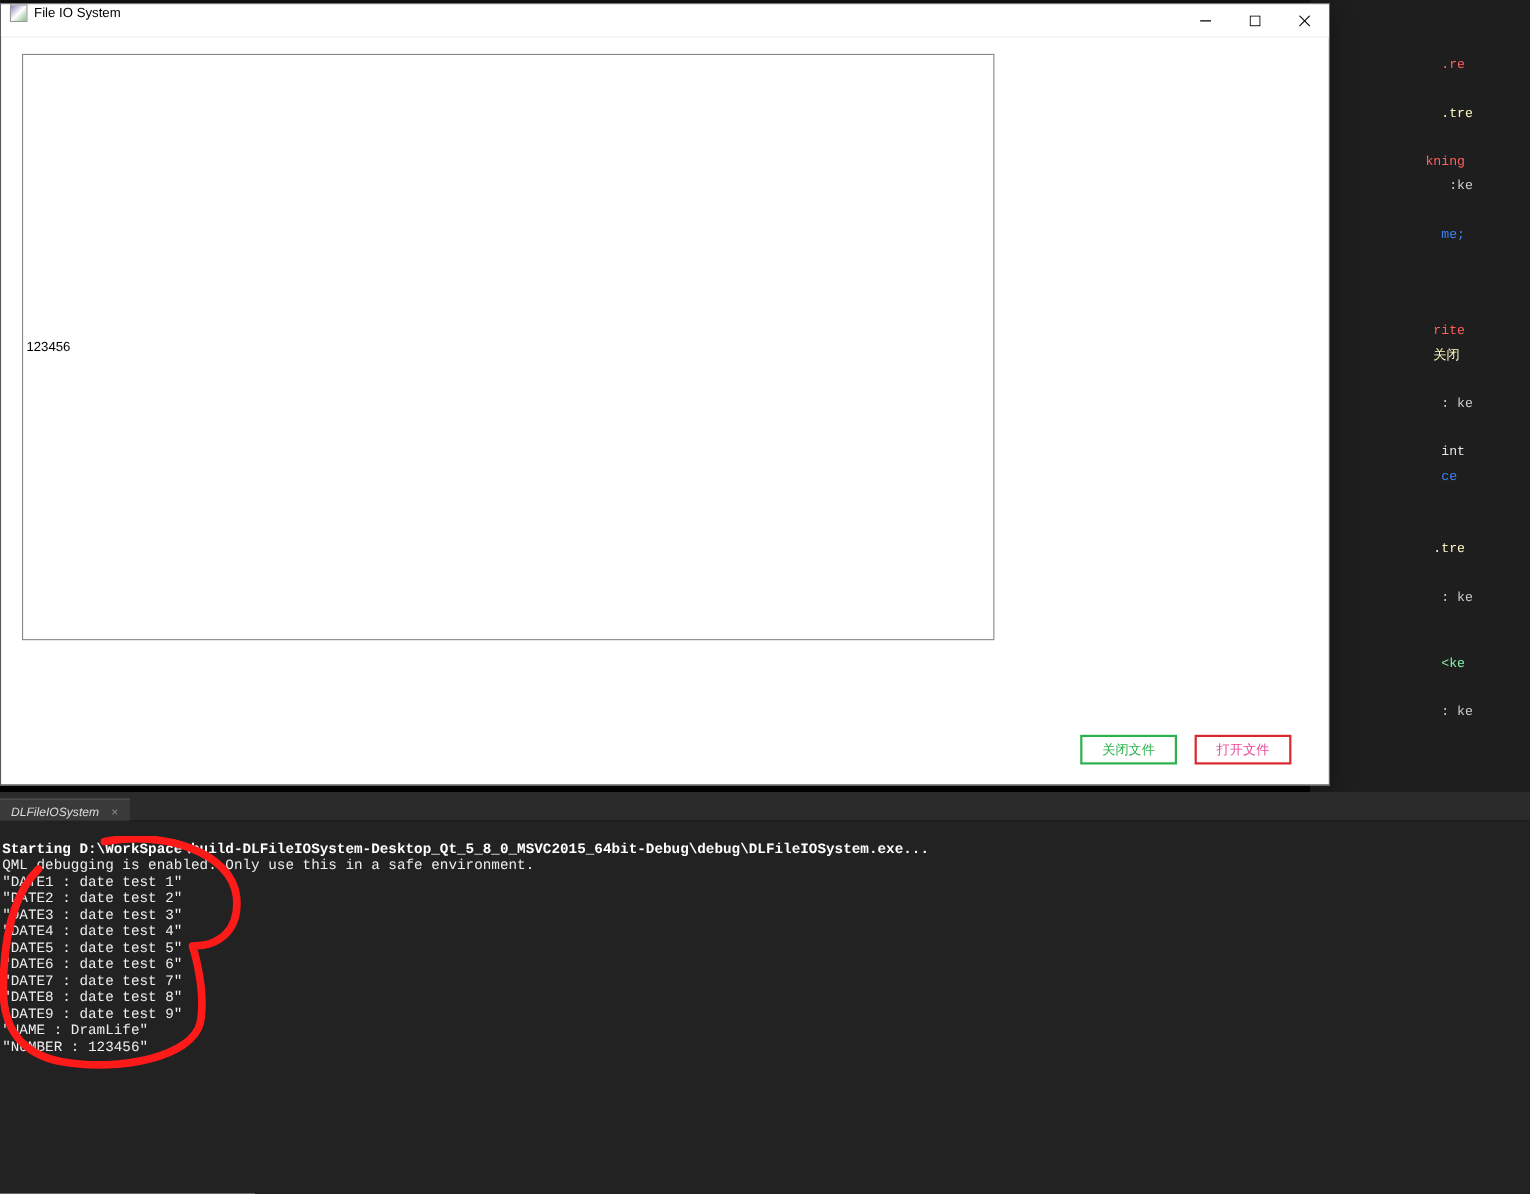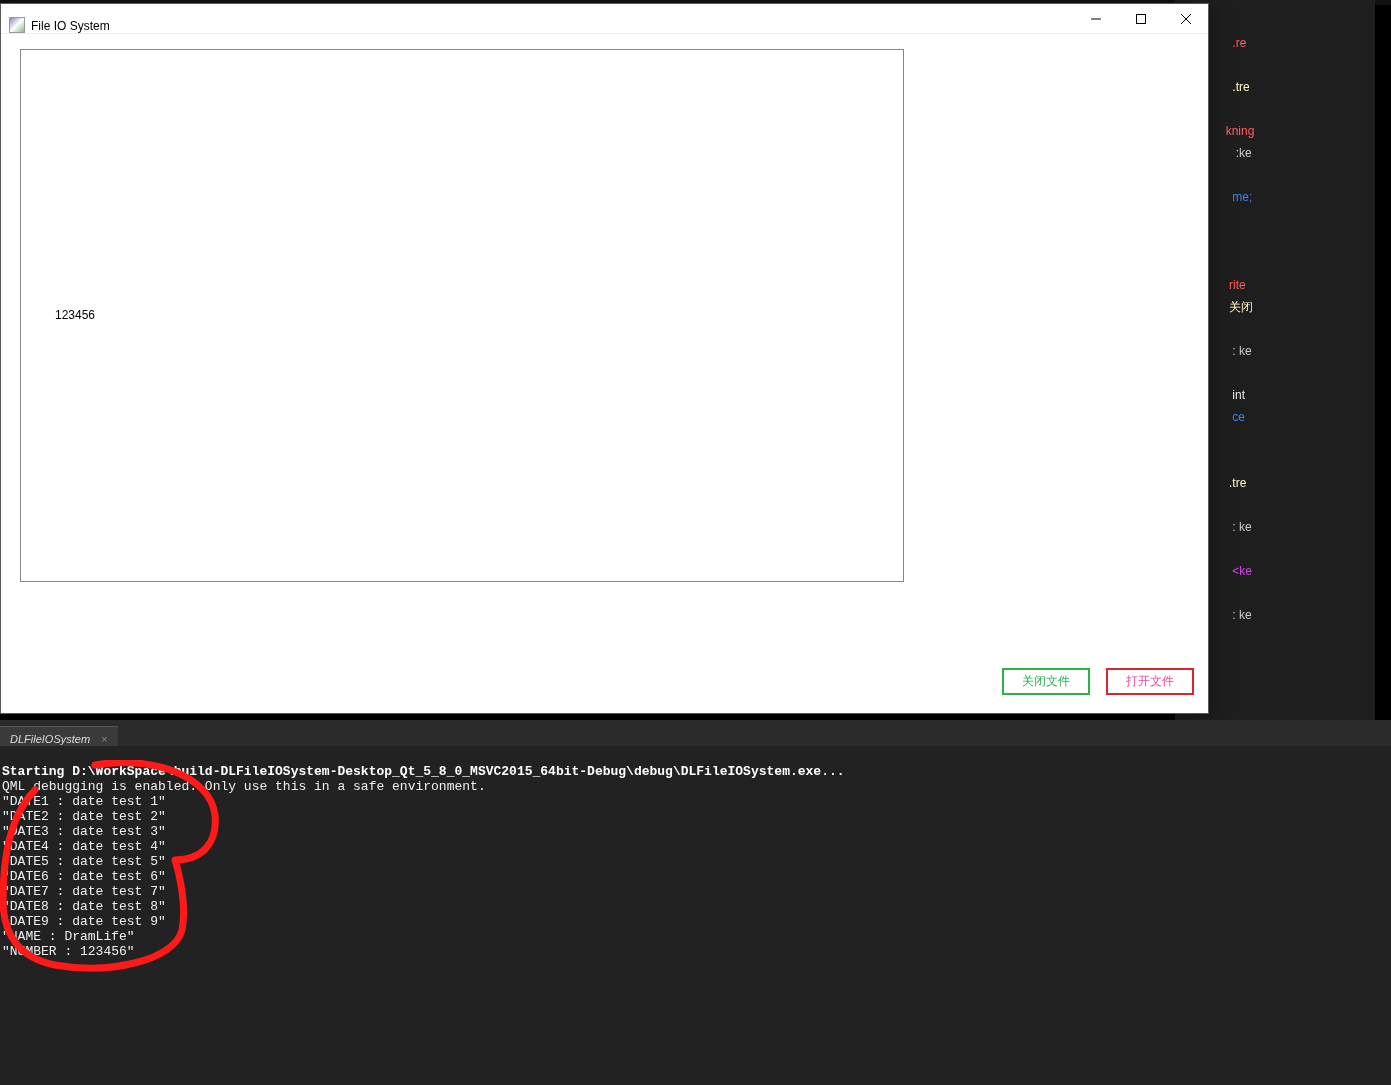--- a/index.html
+++ b/index.html
@@ -32,7 +32,7 @@
     box-shadow: 0 4px 20px rgba(0,0,0,.4);
   }
   .titlebar {
-    height: 30px; display: flex; align-items: flex-end;
+    height: 30px; display: flex; align-items: flex-start;
     font-size: 12px; color: #000; background: #fff;
     border-bottom: 1px solid #eee;
   }

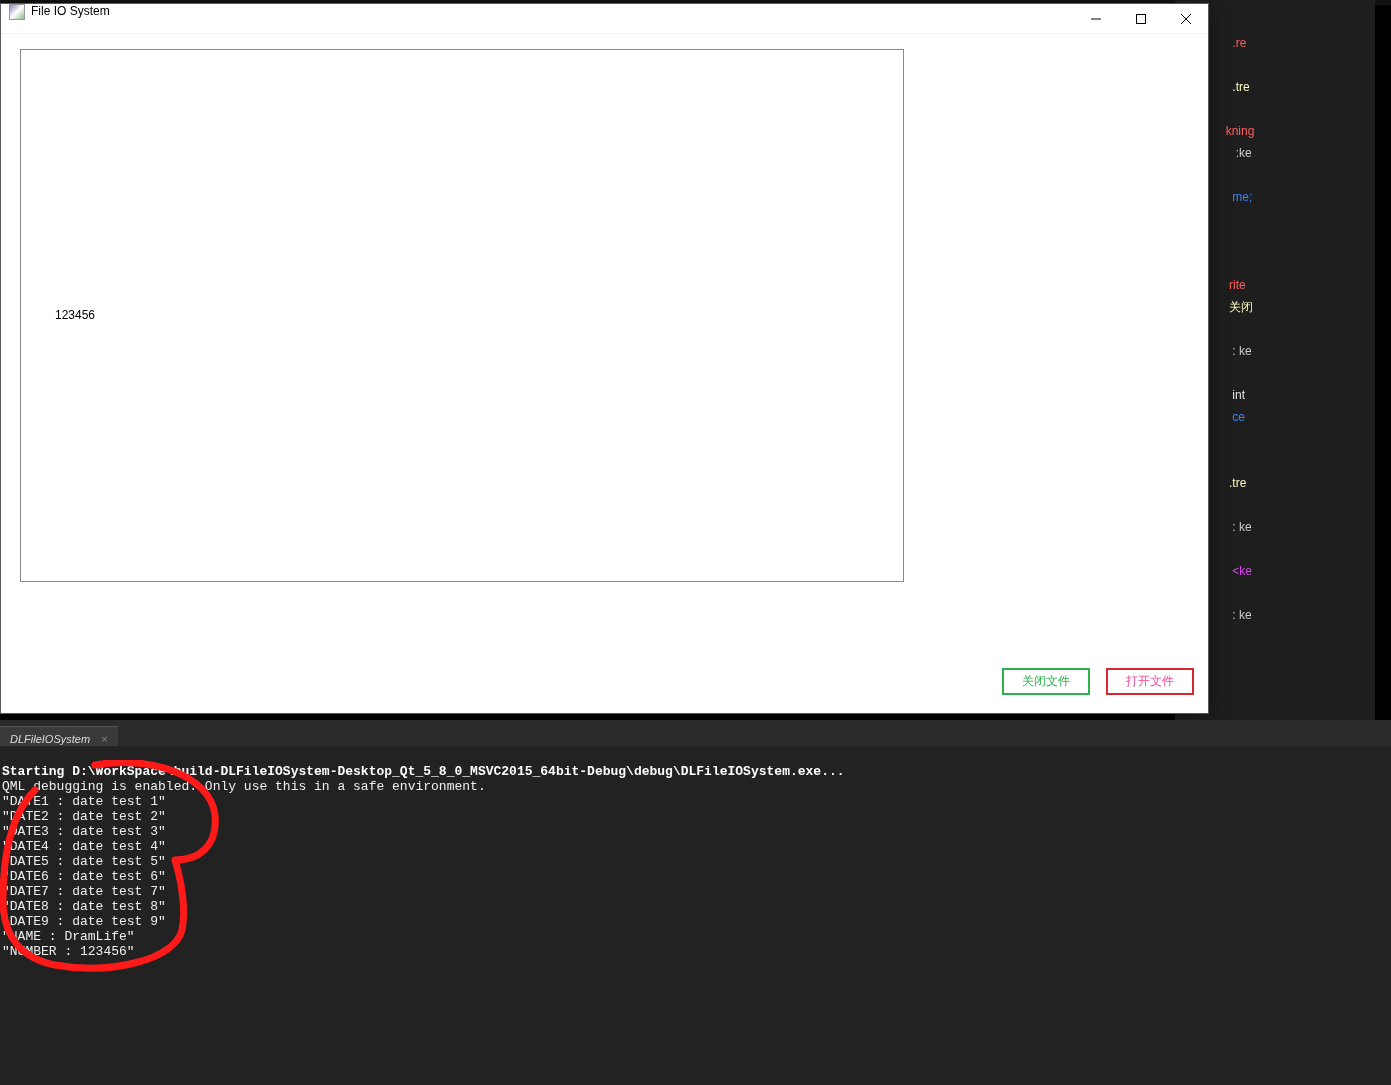--- a/index.html
+++ b/index.html
@@ -8,8 +8,8 @@
 
   
   .bg-code {
-    position: absolute; right: 16px; top: 0; width: 200px; height: 720px;
-    background: #1e1e1e; color: #ccc; font-family: Liberation Sans, sans-serif;
+    position: absolute; right: 0; top: 0; width: 200px; height: 720px;
+    background: #1e1e1e; color: #ccc; font-family: Liberation Mono, monospace;
     font-size: 12px; line-height: 22px; padding: 10px 4px; overflow: hidden;
     white-space: pre;
   }

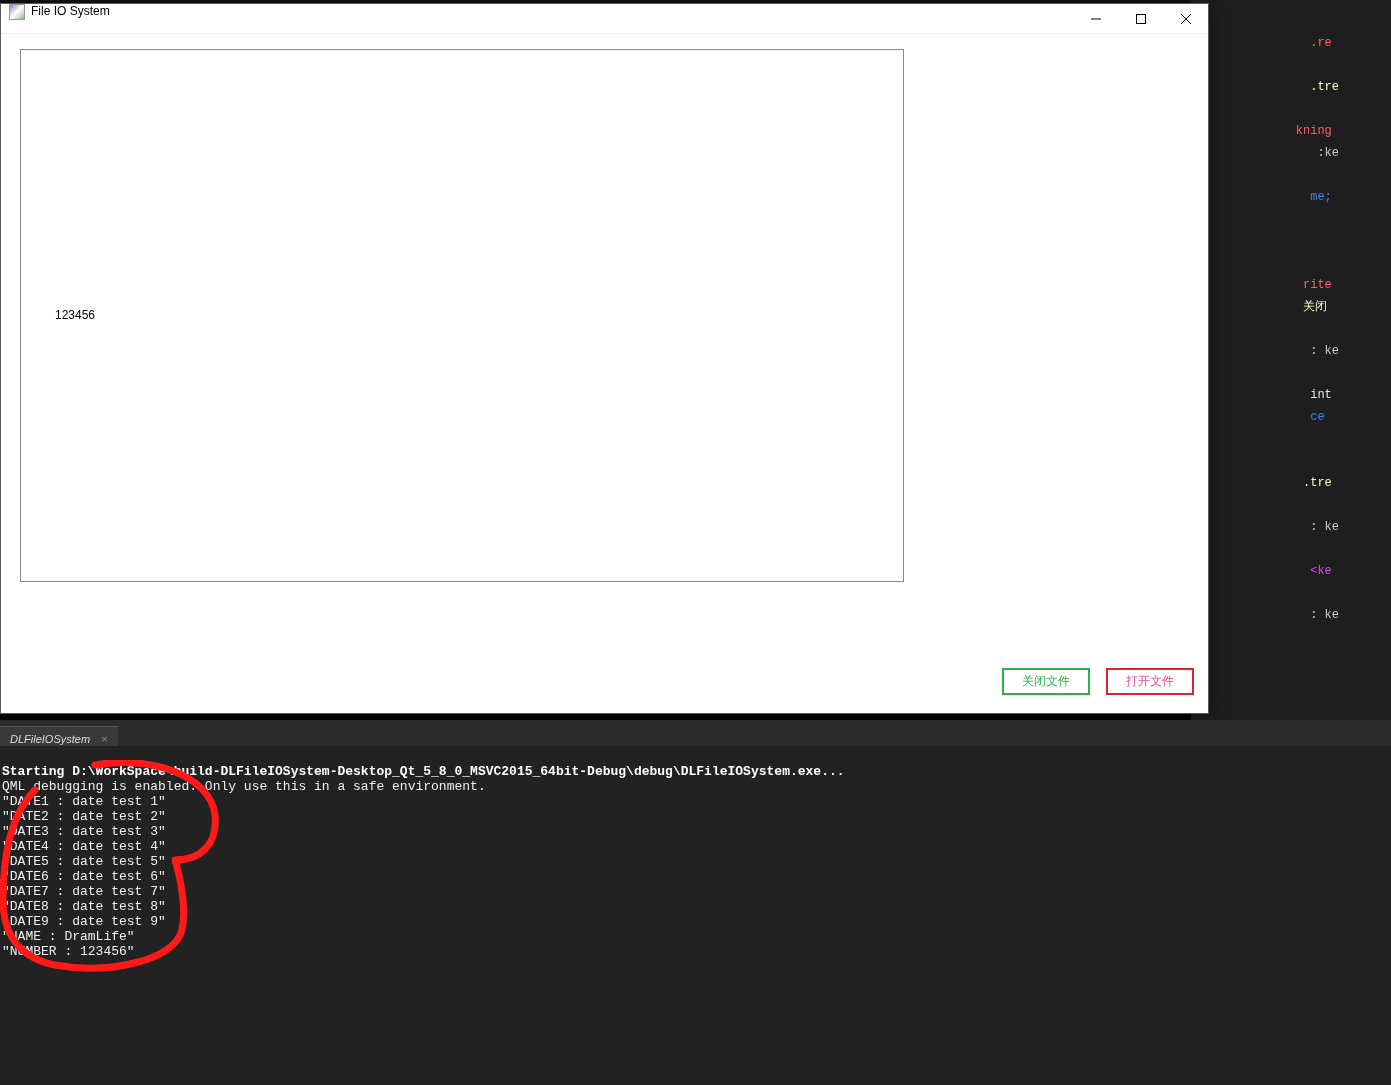--- a/index.html
+++ b/index.html
@@ -55,7 +55,7 @@
   }
   .dialog-body .textline {
     position: absolute; left: 3px; top: 258px; font-size: 12px;
-    font-family: Arial, sans-serif; color: #000; margin-left: 31px;
+    font-family: Arial, sans-serif; color: #000;
   }
 
   .dialog-buttons {

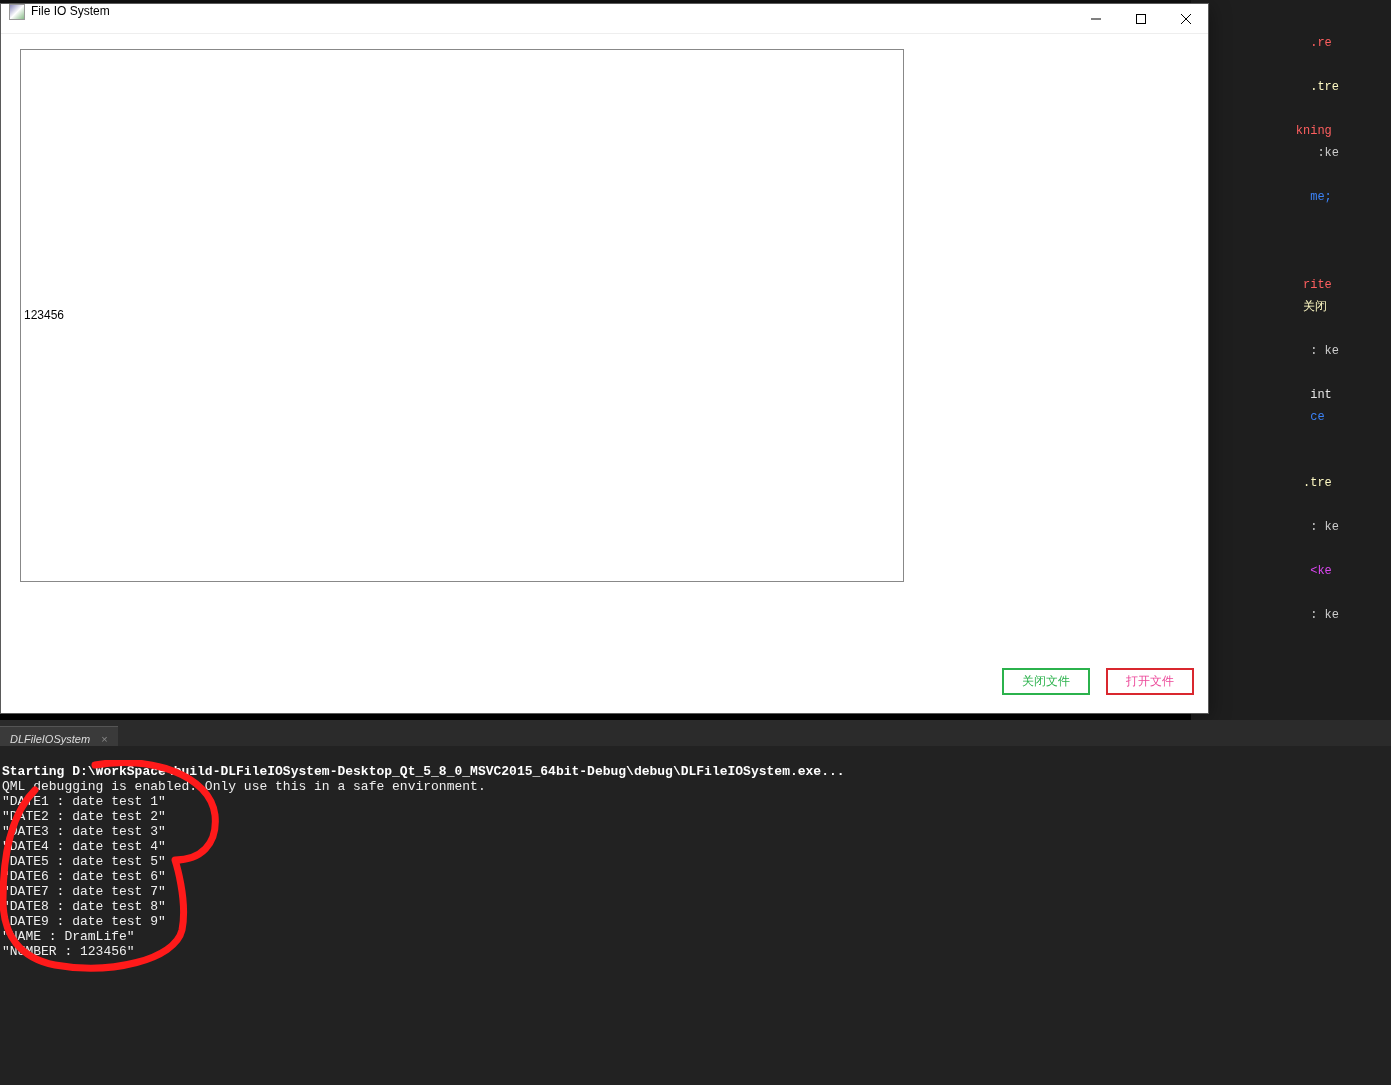--- a/index.html
+++ b/index.html
@@ -17,7 +17,7 @@
   .bg-code .c2 { color: #ff5f5f; }
   .bg-code .c3 { color: #3b82f6; }
   .bg-code .c4 { color: #e5e5e5; }
-  .bg-code .c5 { color: #d946ef; }
+  .bg-code .c5 { color: #86efac; margin-top: 16px; }
 
   
   .top-strip {

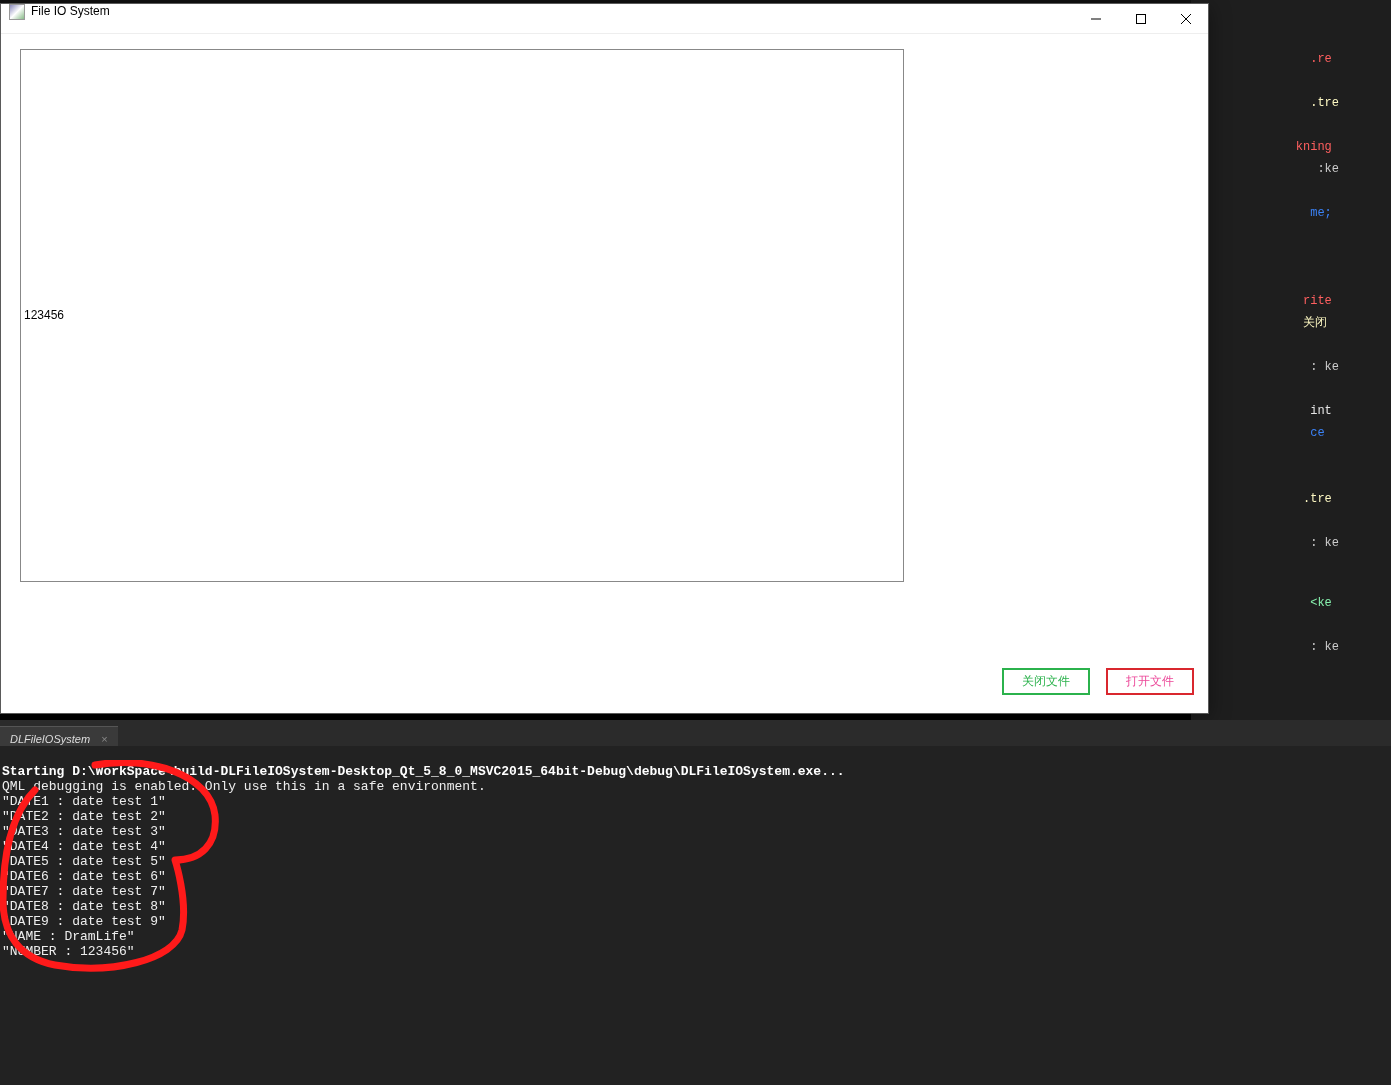--- a/index.html
+++ b/index.html
@@ -59,7 +59,7 @@
   }
 
   .dialog-buttons {
-    position: absolute; right: 14px; bottom: 18px; display: flex; gap: 16px; justify-content: center;
+    position: absolute; right: 34px; bottom: 18px; display: flex; gap: 16px; justify-content: center;
   }
   .dialog-buttons button {
     width: 88px; height: 27px; background: #fff; font-size: 12px;

